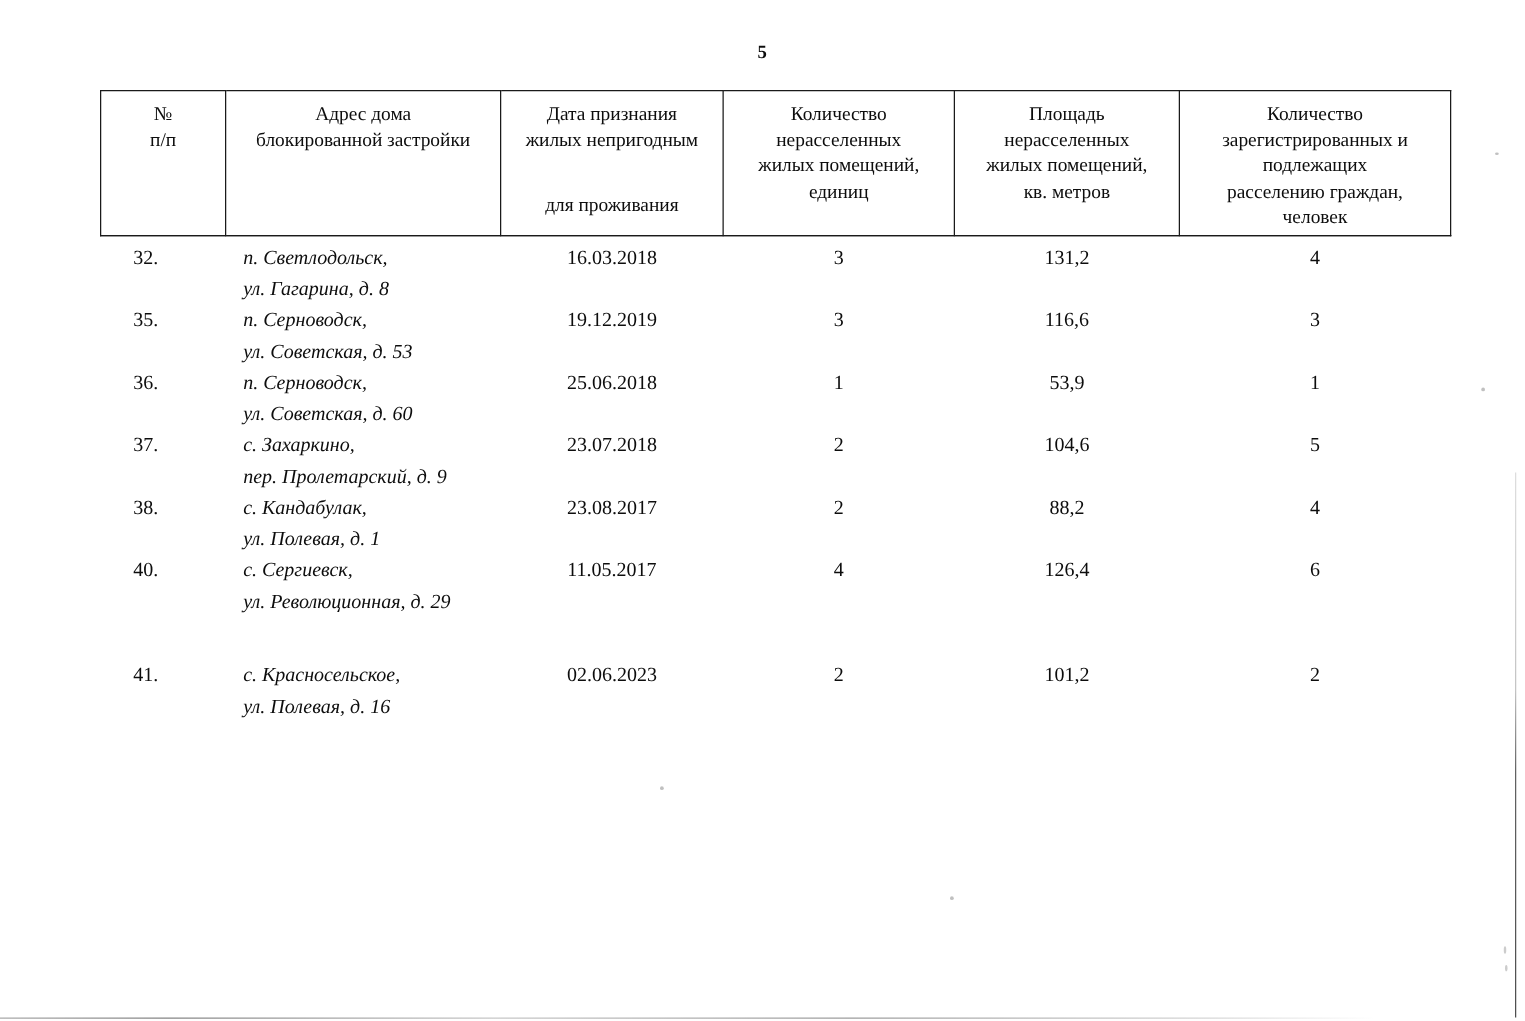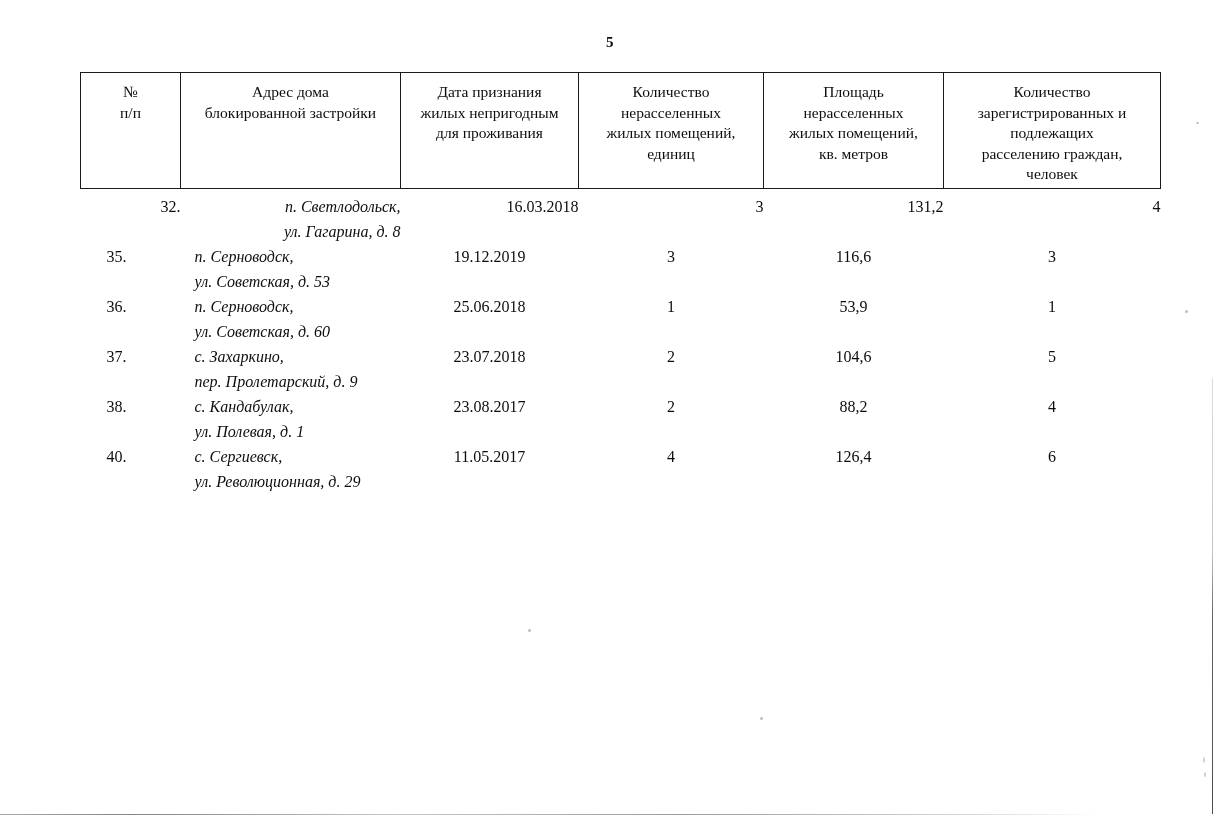--- a/index.html
+++ b/index.html
@@ -144,7 +144,7 @@
           <th>
             <span style="display: block;">Дата признания</span>
             <span style="display: block;">жилых непригодным</span>
-            <span style="display: block;">для проживания</span>
+            <span style="display: block; margin-top: 32px;">для проживания</span>
           </th>
           <th>
             <span style="display: block;">Количество</span>

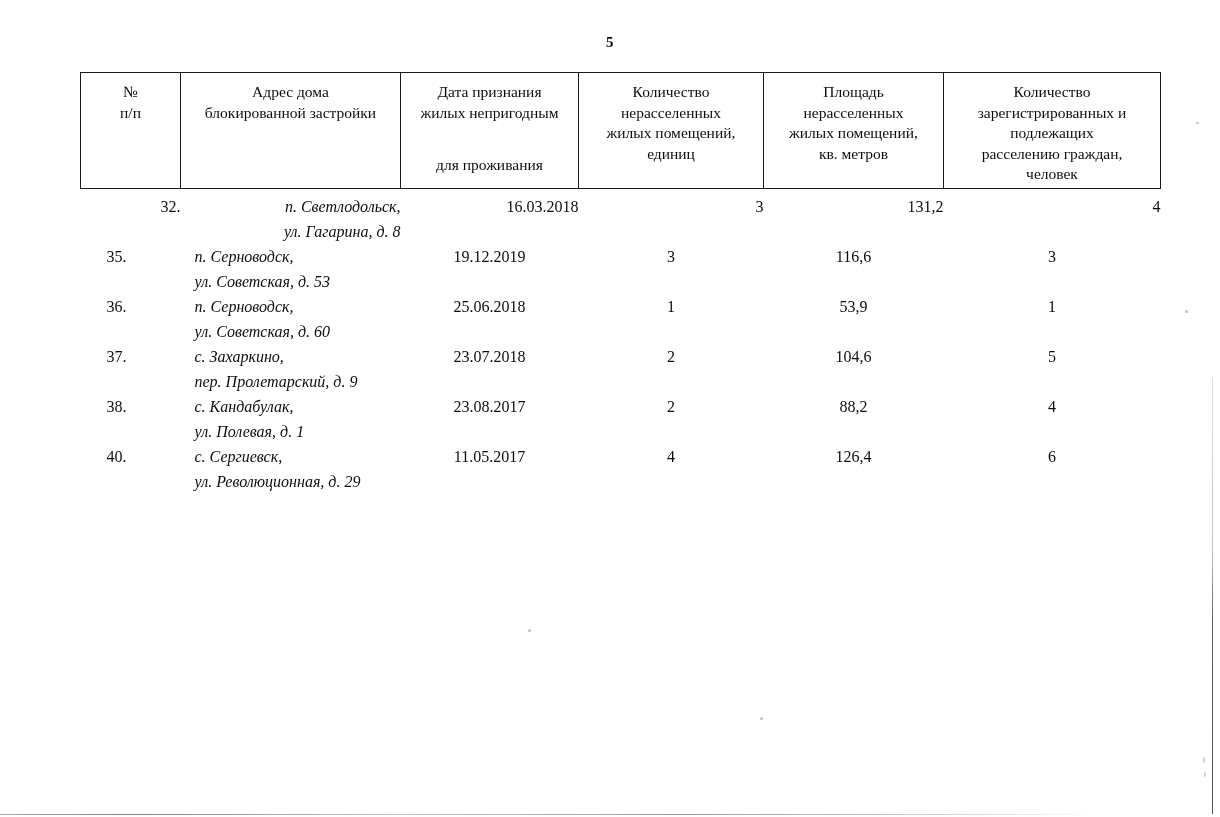--- a/index.html
+++ b/index.html
@@ -88,7 +88,7 @@
   tbody tr { height:50px; }
   tbody tr.gap-before td { padding-top:29px; }
   tbody tr.gap-before-big td { padding-top:34px; }
-  tbody tr:first-child td { padding-top:5px;text-align:right; }
+  tbody tr:first-child td { padding-top:5px; }
 
   
   .scan-line-bottom{

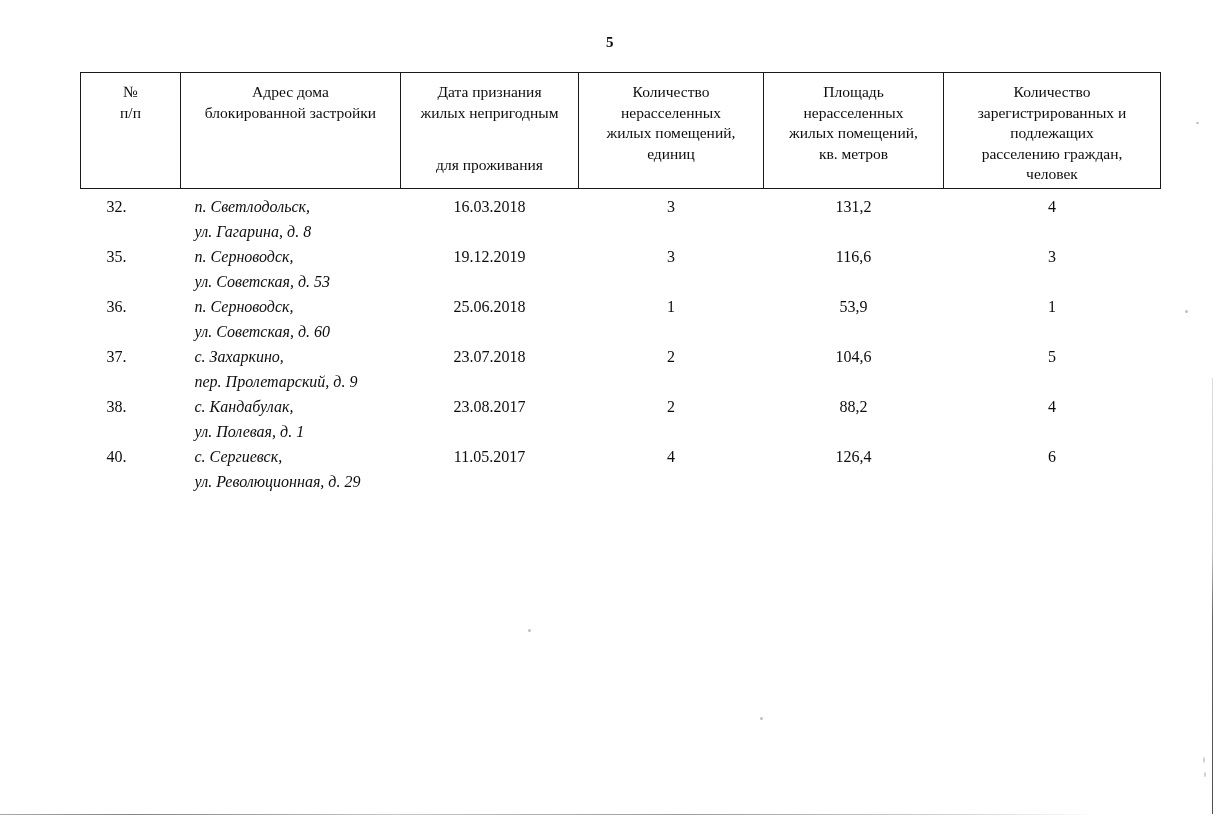--- a/index.html
+++ b/index.html
@@ -294,6 +294,27 @@
               <span class="l1">6</span>
             </td>
           </tr>
+          <tr class="gap-before-big">
+            <td class="num">
+              <span class="l1">41.</span>
+            </td>
+            <td class="addr">
+              <span class="l1">с. Красносельское,</span>
+              <span class="l2">ул. Полевая, д. 16</span>
+            </td>
+            <td class="ctr">
+              <span class="l1">02.06.2023</span>
+            </td>
+            <td class="ctr">
+              <span class="l1">2</span>
+            </td>
+            <td class="ctr">
+              <span class="l1">101,2</span>
+            </td>
+            <td class="ctr">
+              <span class="l1">2</span>
+            </td>
+          </tr>
         </tbody>
     </table>
   </div>

